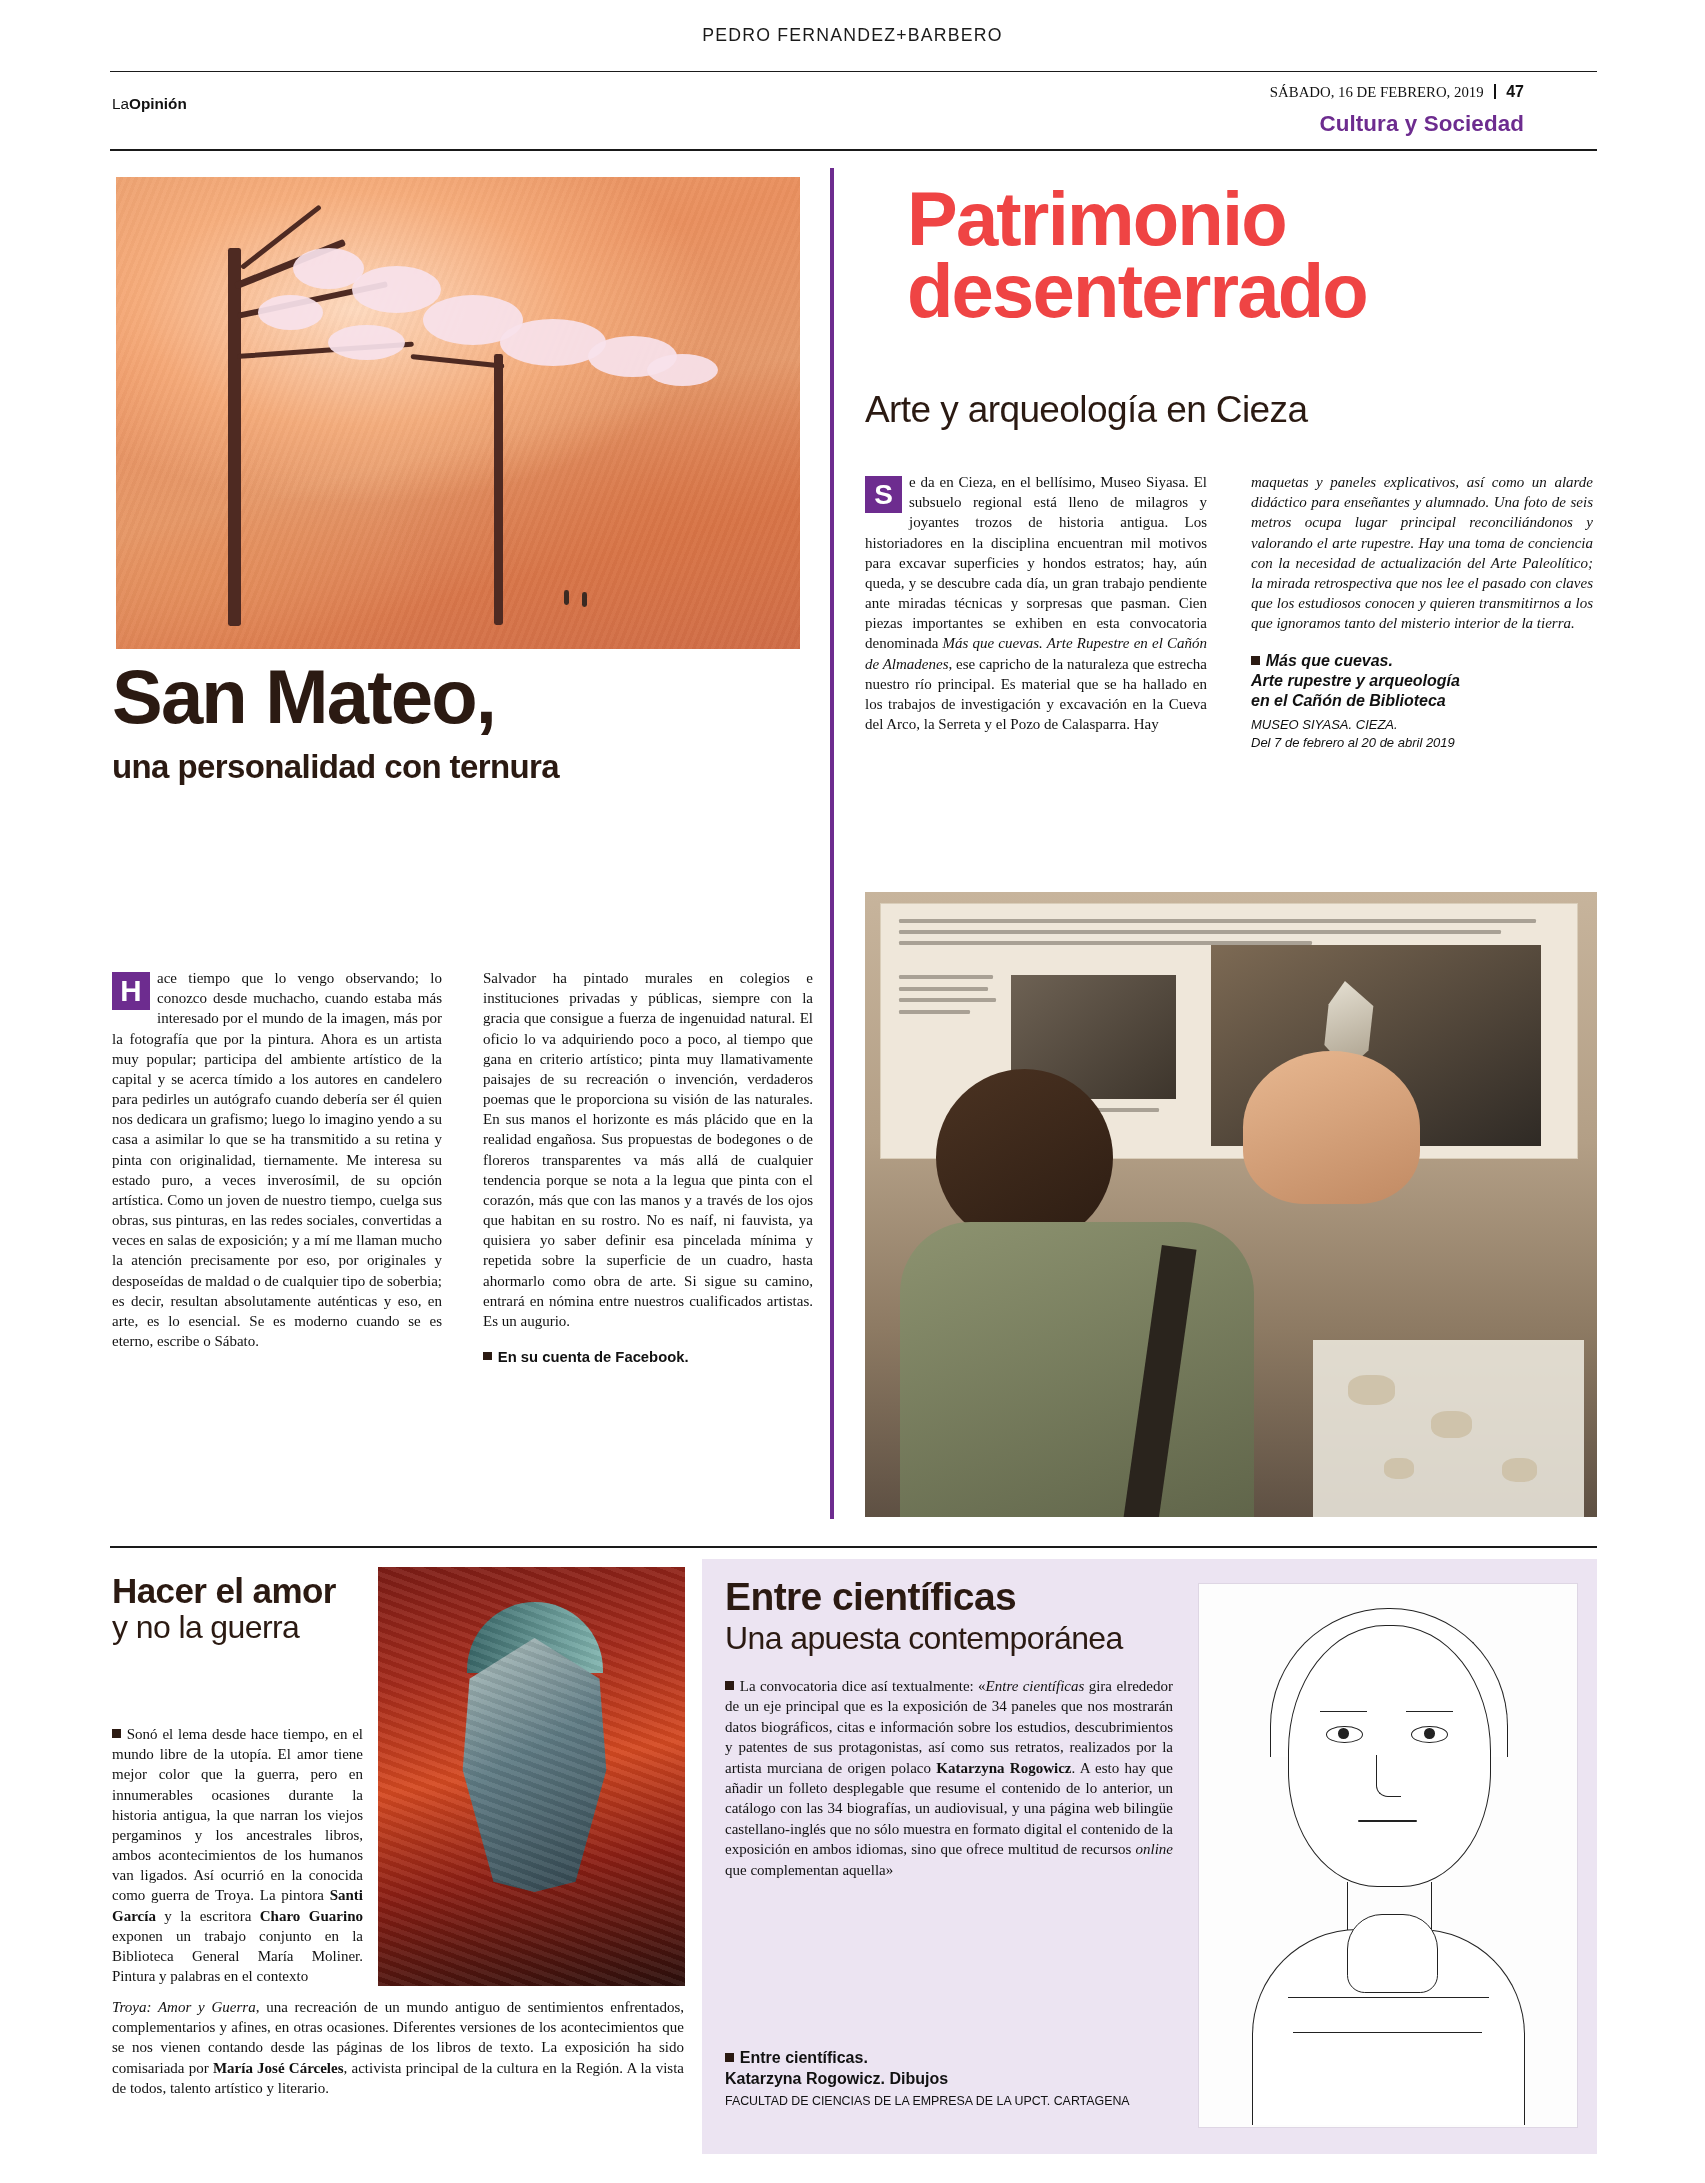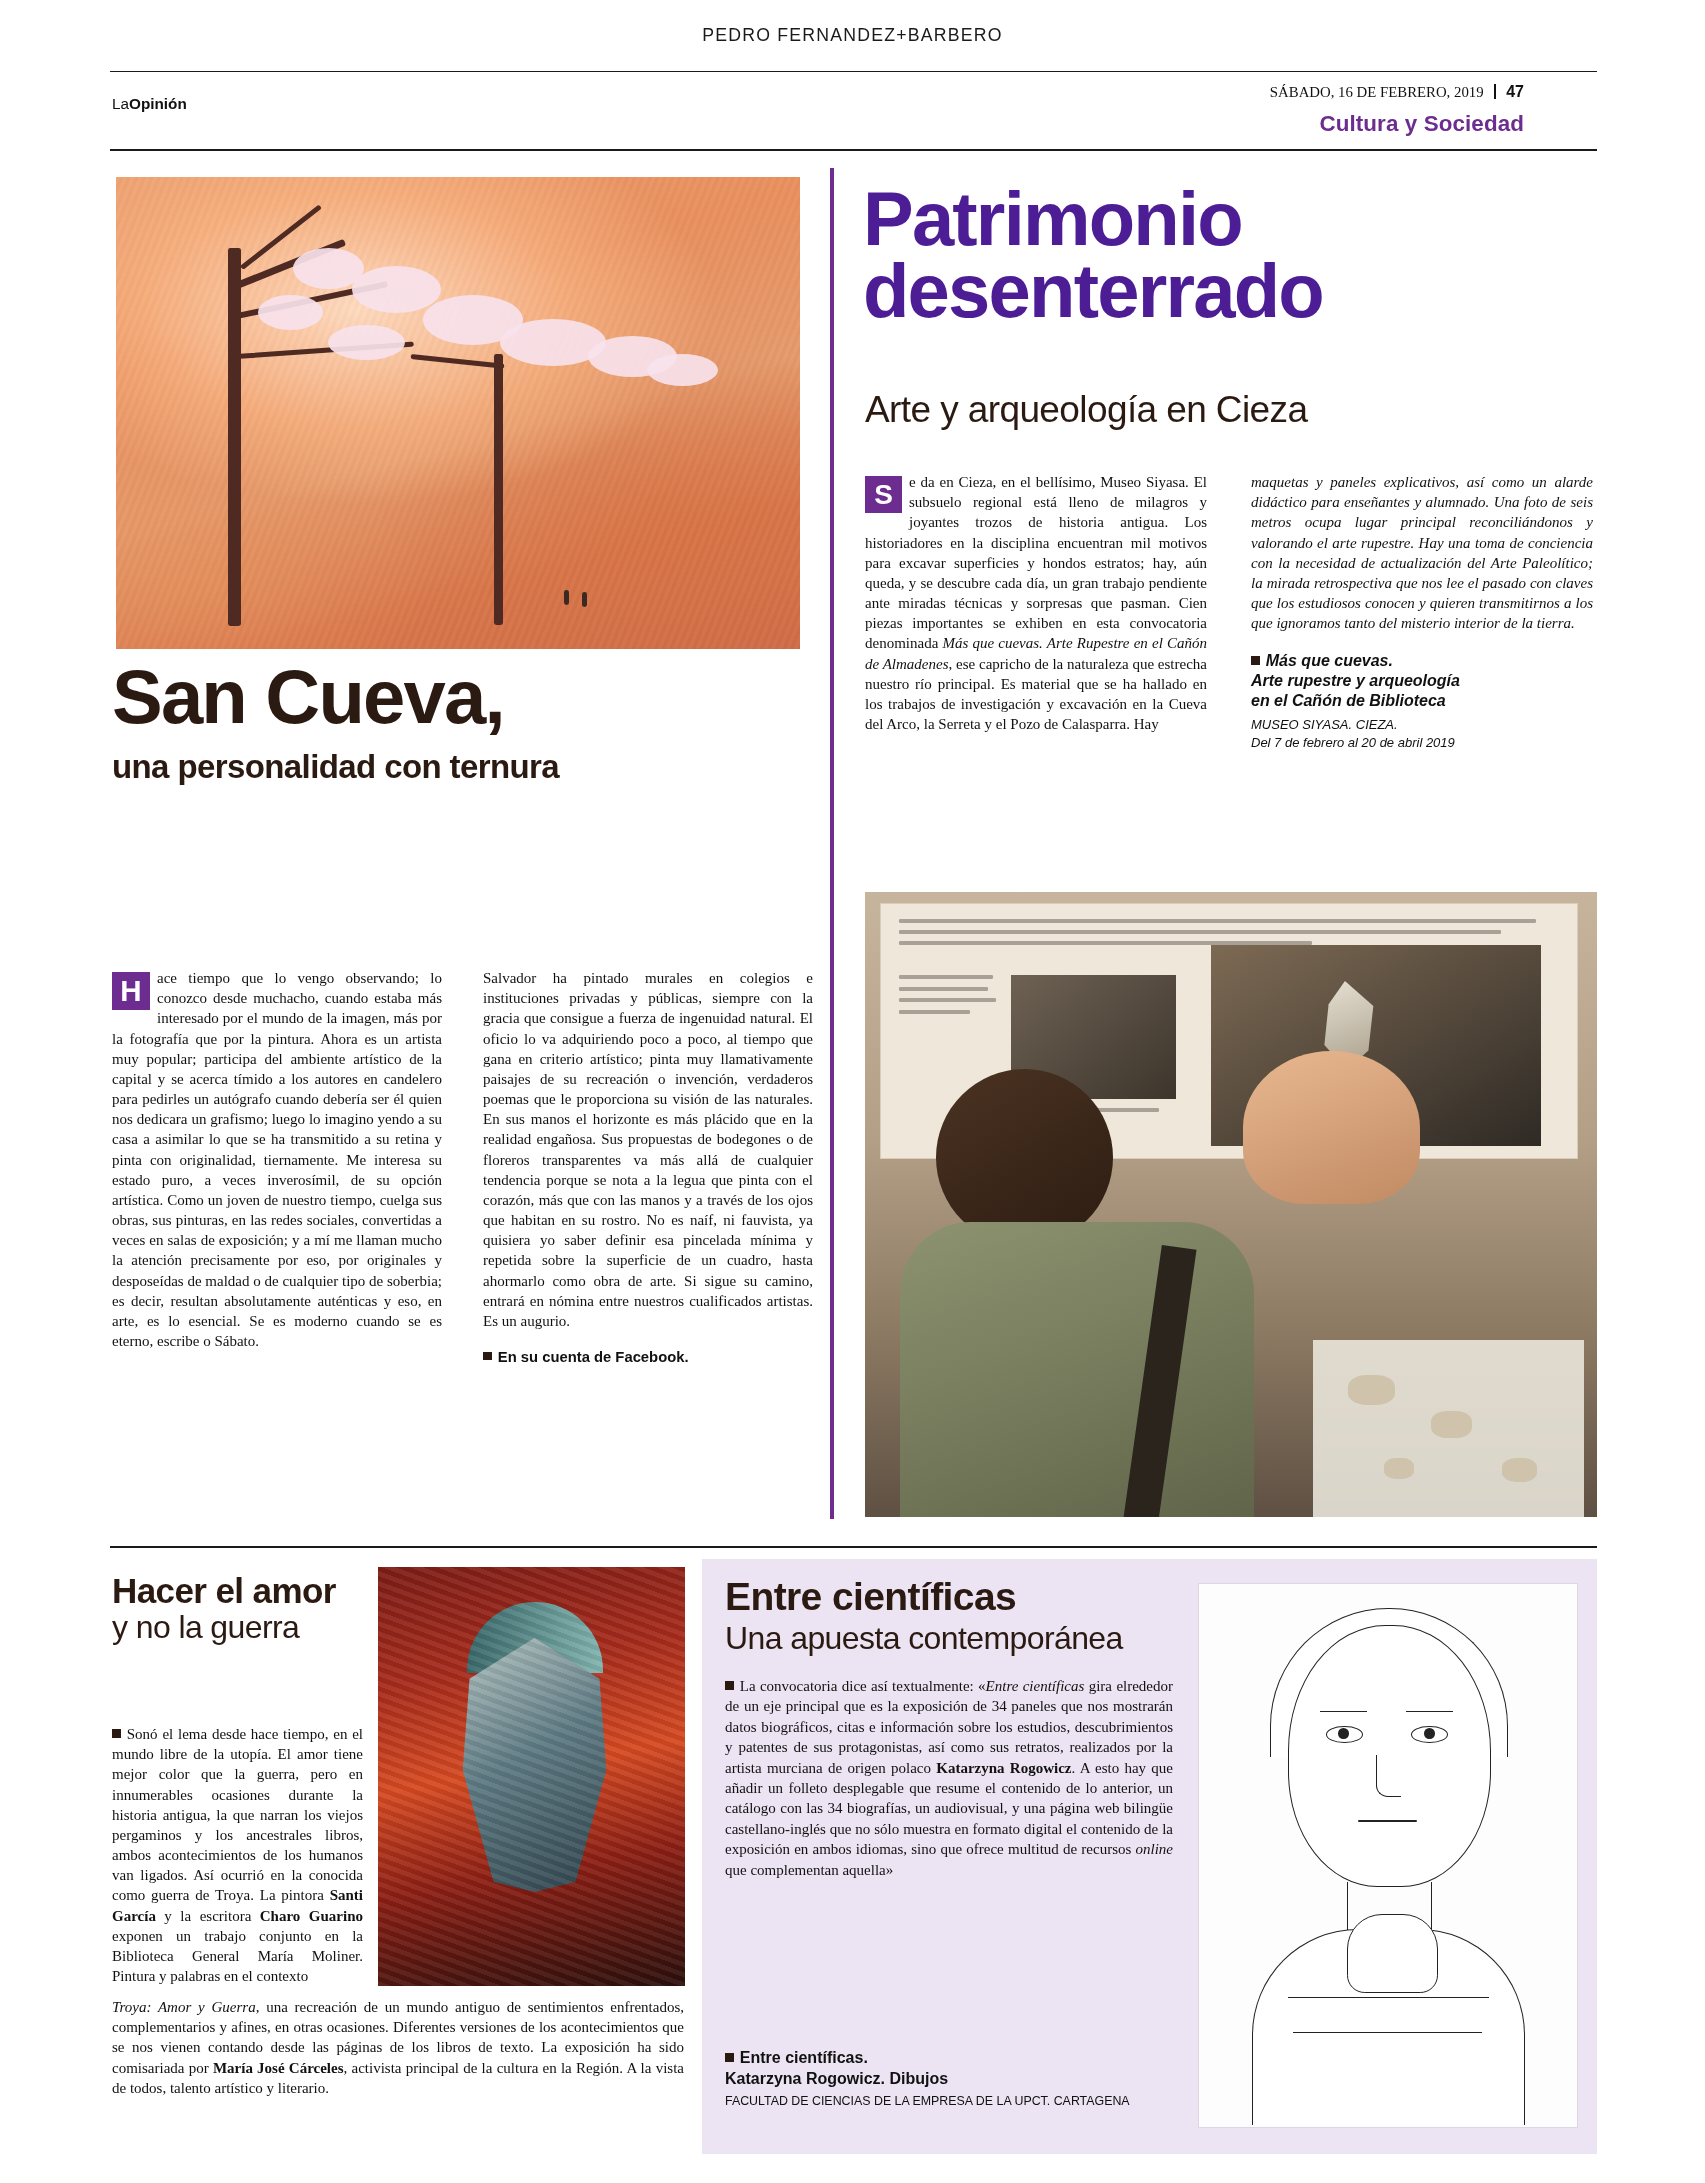--- a/index.html
+++ b/index.html
@@ -56,9 +56,9 @@
   .sq{display:inline-block;width:8.9px;height:8.9px;background:#2b1a12;margin-right:5.9px;vertical-align:1.2px;}
 
   
-  .r-title{position:absolute;top:183px;left:863px;width:732px;
+  .r-title{position:absolute;top:183px;left:907px;width:732px;
     font-family:"Liberation Sans",sans-serif;font-weight:bold;font-size:76px;line-height:.95;
-    color:#4c1d95;letter-spacing:-1.8px;}
+    color:#ef4444;letter-spacing:-1.8px;}
   .r-sub{position:absolute;top:389px;left:865px;width:743px;
     font-family:"Liberation Sans",sans-serif;font-size:37px;color:#2b1a12;letter-spacing:-0.6px;}
 

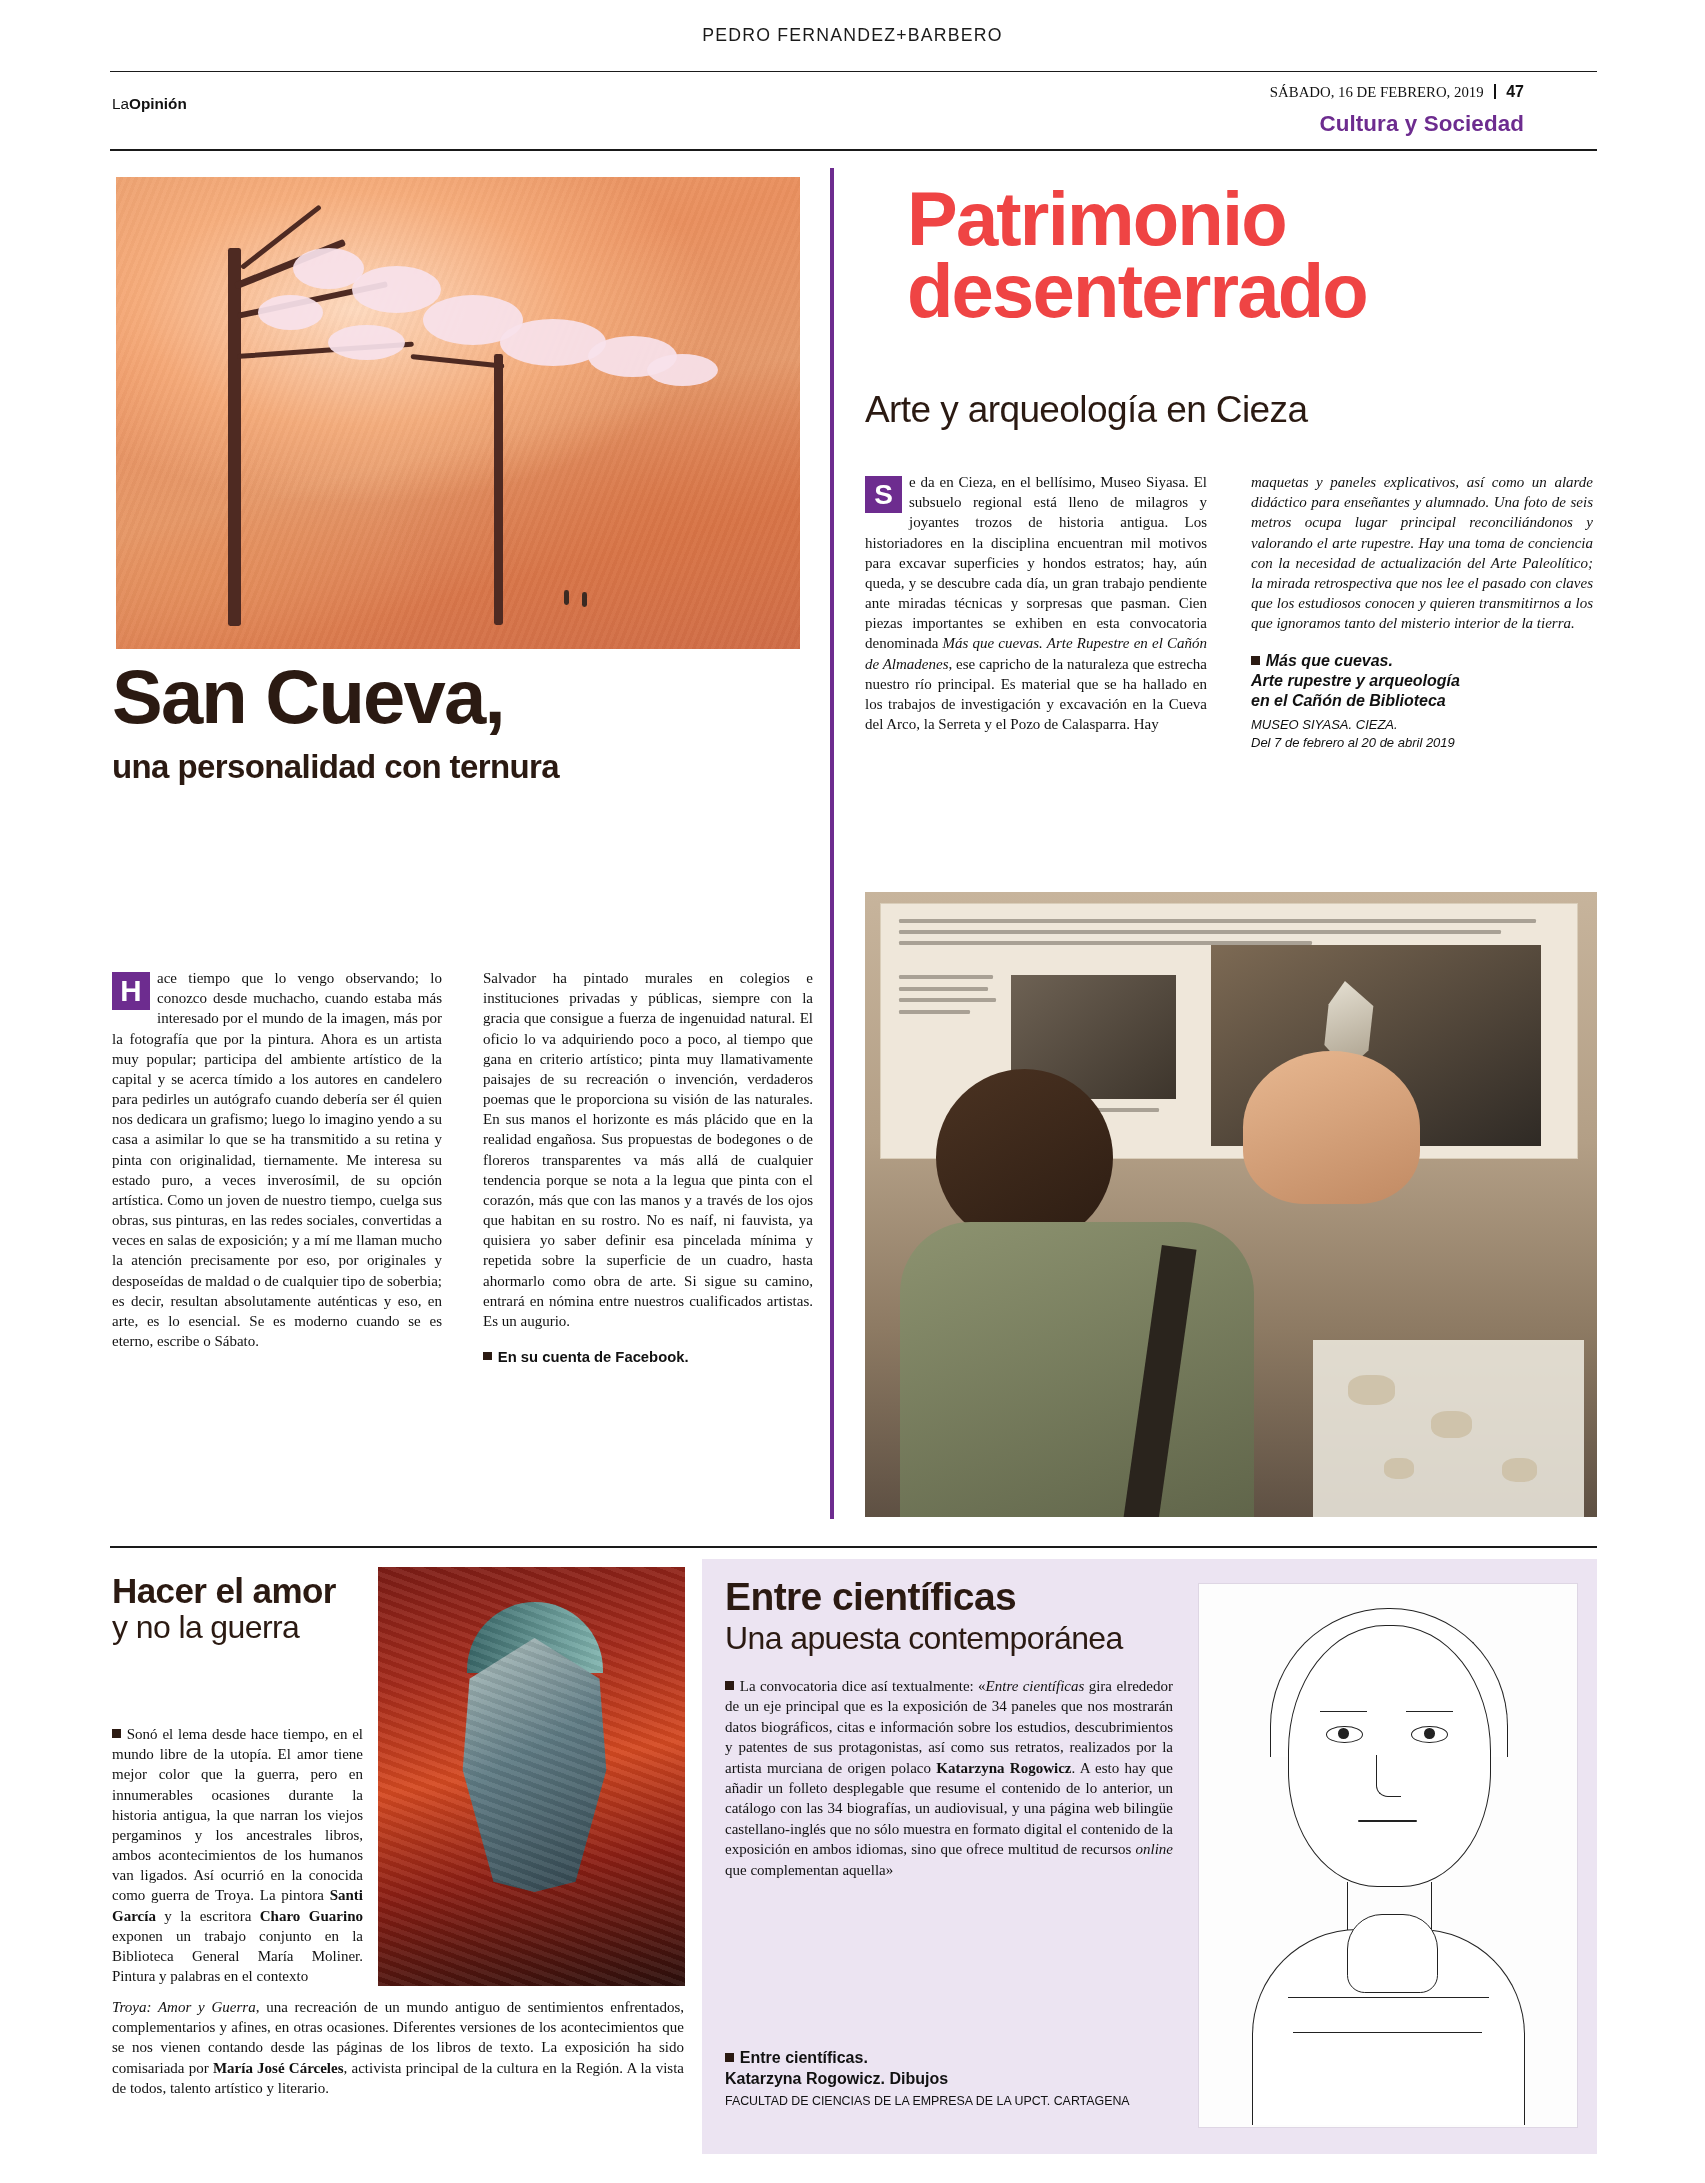--- a/index.html
+++ b/index.html
@@ -182,7 +182,7 @@
   </div>
 
   <div class="headline-block">
-    <div class="hl2">San Cueva,</div>
+    <div class="hl2">San Mateo,</div>
     <div class="hl3">una personalidad con ternura</div>
   </div>
 

